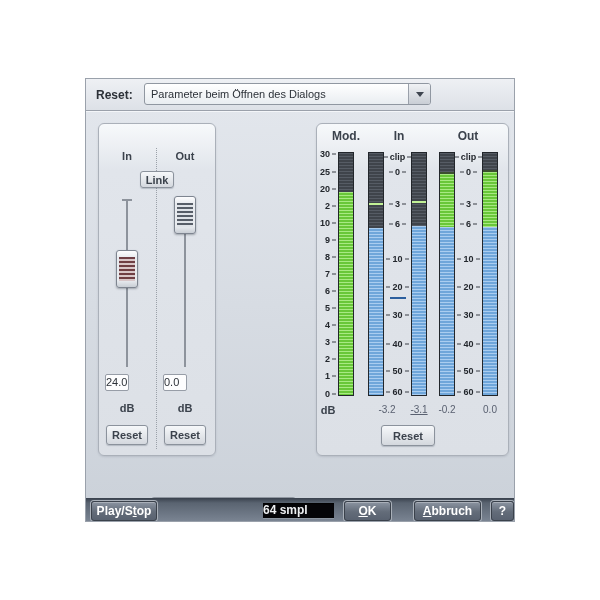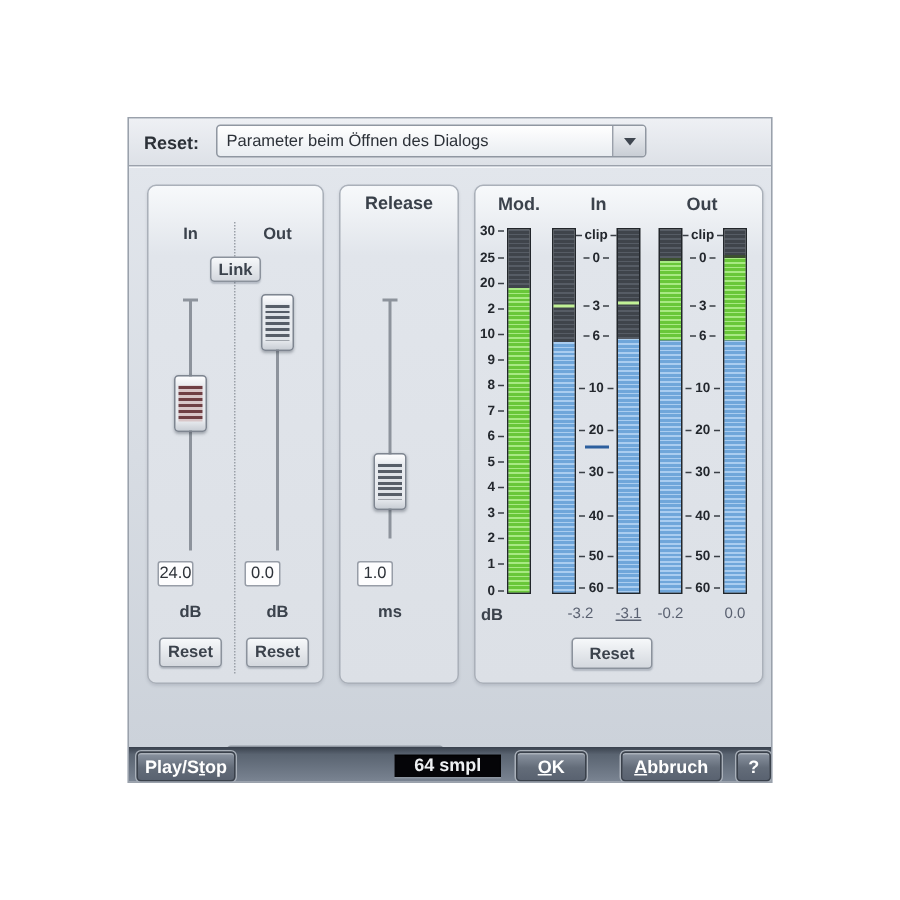--- a/index.html
+++ b/index.html
@@ -134,18 +134,6 @@
       <div class="ui-btn" style="left:65px;top:301px;width:42px;height:20px;">Reset</div>
     </div>
 
-    <div class="panel release-panel">
-      <div class="panel-title">Release</div>
-      <div class="vtrack" style="left:21px;top:76px;height:159px;">
-        <div class="vline"></div>
-          <div class="vcap"></div>
-        <div class="shandle" style="top: 75.8%;">
-          <div class="stripes gray"></div>
-        </div>
-      </div>
-      <div class="value-box" style="left:11px;top:250px;">1.0</div>
-      <div class="small-lbl" style="left:13px;top:278px;width:40px;">ms</div>
-    </div>
 
     <div class="panel meters-panel">
       <div class="small-lbl" style="left:4px;top:5px;width:50px;font-size:12px;">Mod.</div>

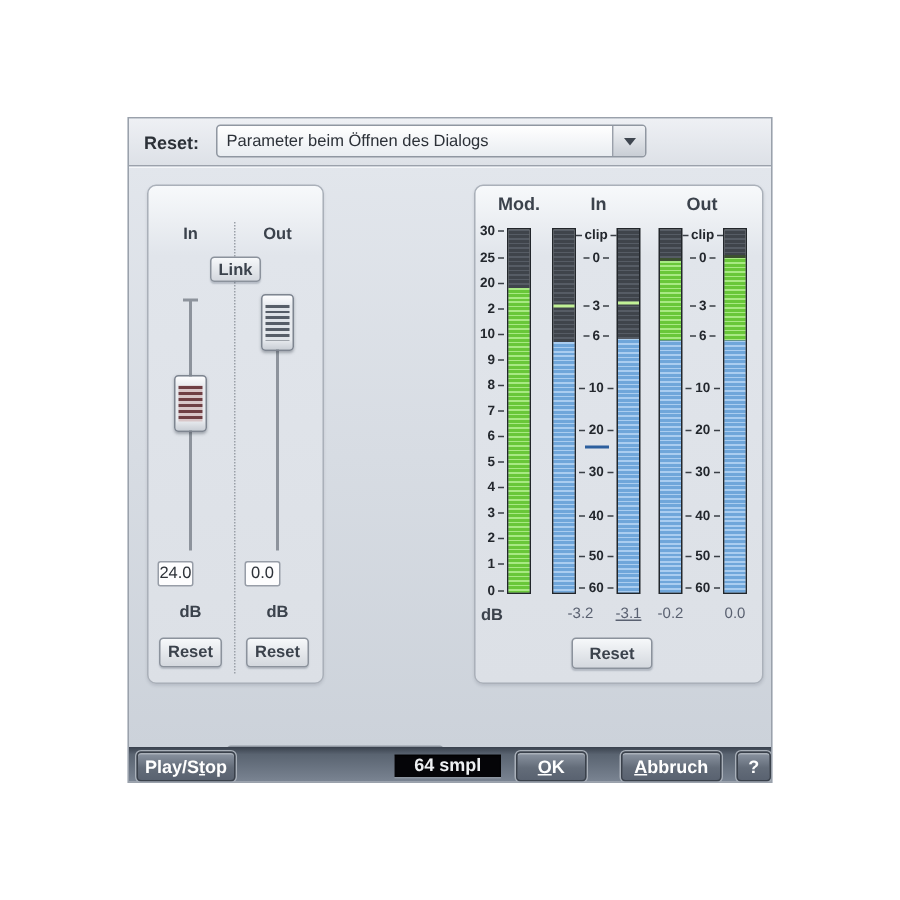--- a/index.html
+++ b/index.html
@@ -49,7 +49,7 @@
   .stripes.red{background:repeating-linear-gradient(180deg,#6f3f44 0 2px,#d8c6c8 2px 4px);}
   .stripes.gray{background:repeating-linear-gradient(180deg,#575e68 0 2px,#dfe3e8 2px 4px);}
   .value-box{position:absolute;height:17px;width:24px;border:1px solid #979da7;border-radius:2px;
-    background:#fdfdfe;font-size:11px;color:#2c3138;text-align:center;line-height:15px;}
+    background:#fdfdfe;font-size:11px;color:#2c3138;line-height:15px;}
   
   .meter-bar{position:absolute;top:28px;height:244px;width:16px;border:1px solid #22262b;
     background:repeating-linear-gradient(180deg,#565c65 0 1px,#3f444b 1px 3px);}

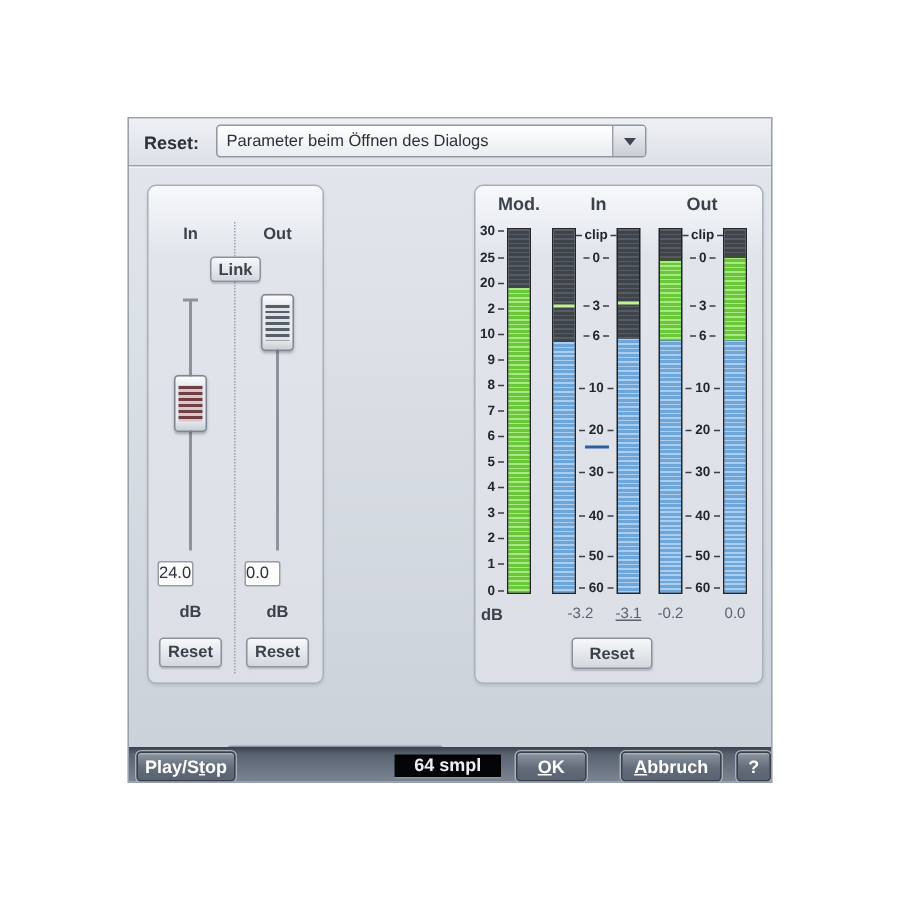--- a/index.html
+++ b/index.html
@@ -85,7 +85,7 @@
   .fbtn u{text-decoration:underline;}
   .fbtn span{text-decoration:none;}
   .lcd{position:absolute;left:177px;top:5px;width:71px;height:15px;background:#050508;color:#eef0f2;
-    font-size:12px;font-weight:bold;text-align:center;line-height:15px;
+    font-size:12px;font-weight:bold;line-height:15px;
     box-shadow:inset 0 1px 1px rgba(0,0,0,.8),0 1px 0 rgba(255,255,255,.18);}
 </style>
 </head>

